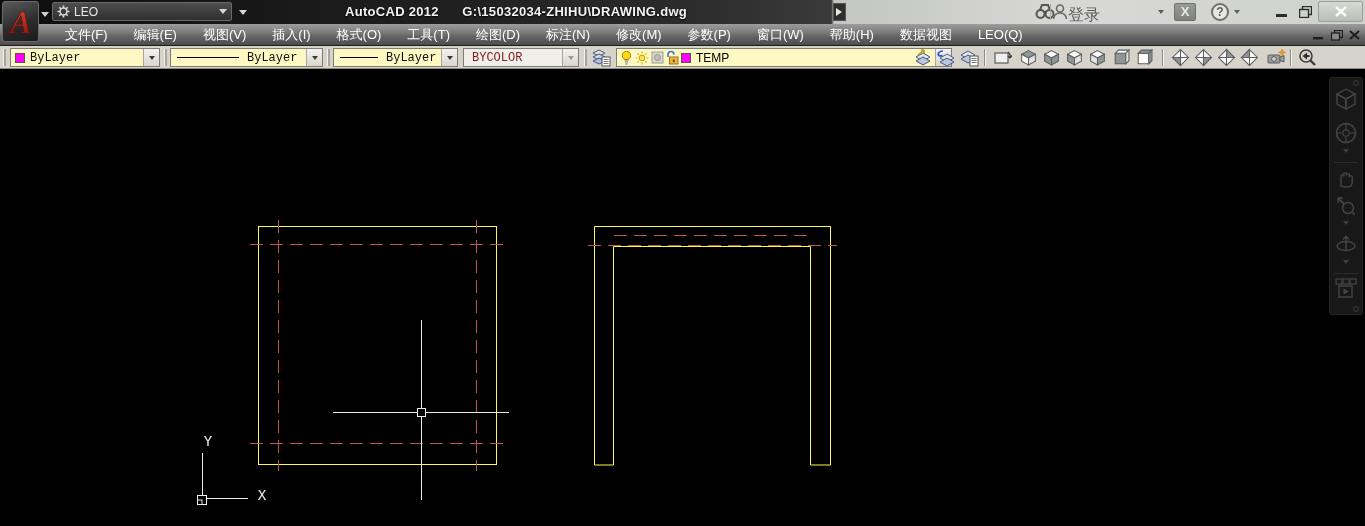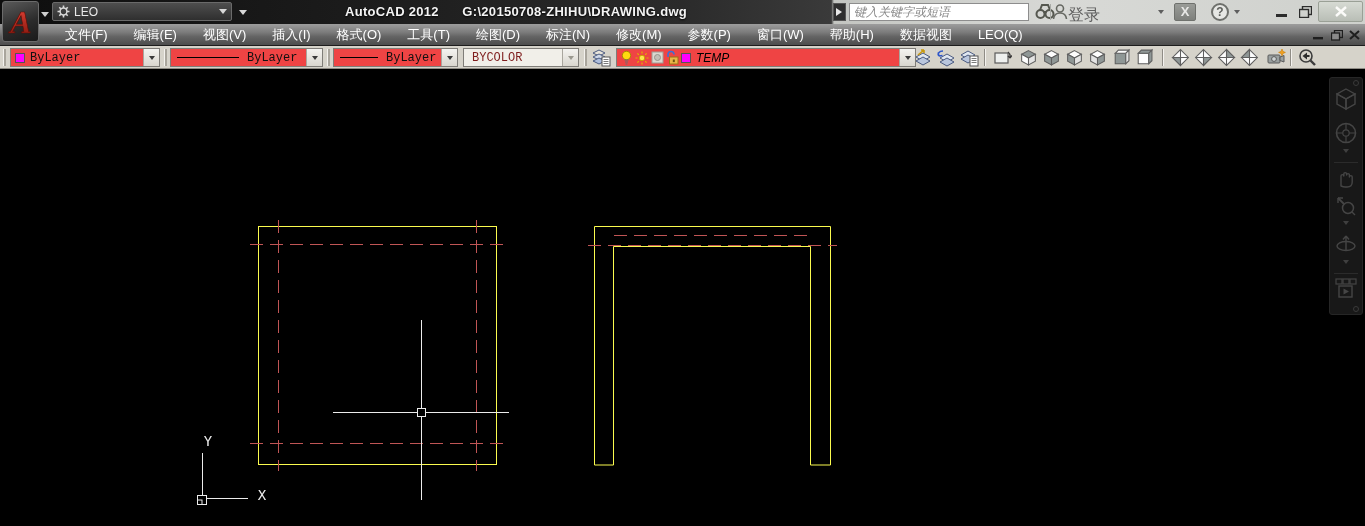--- a/index.html
+++ b/index.html
@@ -153,7 +153,7 @@
 <body>
 
 <div class="titlebar">
-  <div class="window-title">AutoCAD 2012      G:\20150708-ZHIHU\DRAWING.dwg</div>
+  <div class="window-title">AutoCAD 2012      G:\15032034-ZHIHU\DRAWING.dwg</div>
 
   <div class="ic-toggle">
     <span class="tri"></span>

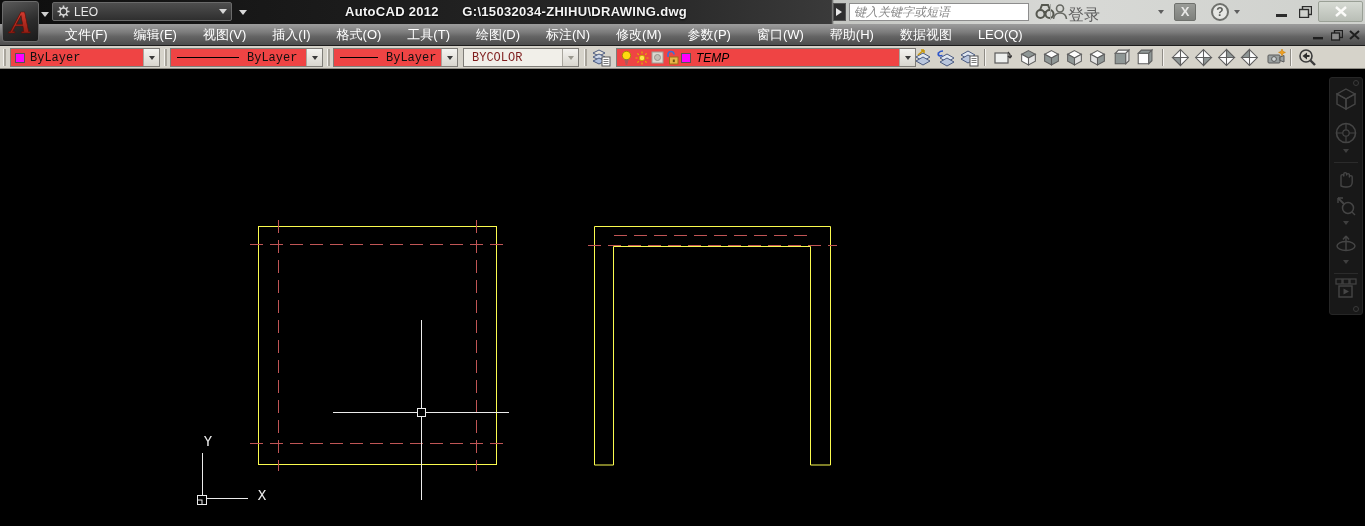--- a/index.html
+++ b/index.html
@@ -158,7 +158,6 @@
   <div class="ic-toggle">
     <span class="tri"></span>
   </div>
-  <input class="ic-search" placeholder="键入关键字或短语" style="">
 
   <span class="tb-icon" style="left:1035px;">
     <svg width="20" height="17" viewBox="0 0 20 17">

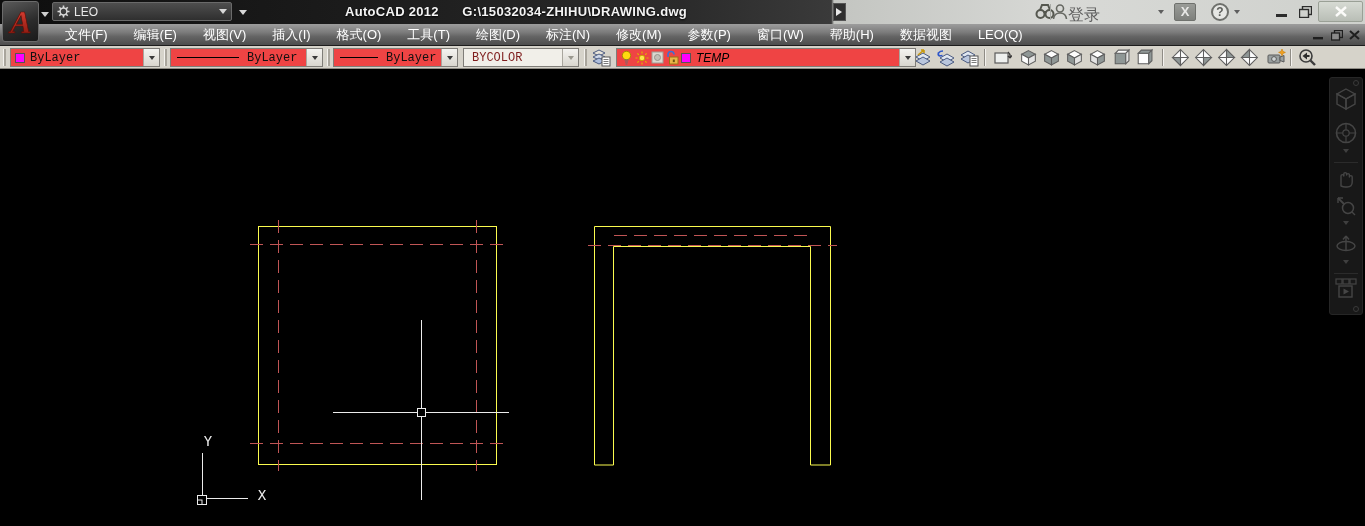--- a/index.html
+++ b/index.html
@@ -107,7 +107,7 @@
   }
   .combo {
     position:absolute; top:2px; height:19px;
-    background:#ef4444; border:1px solid #7f7d78;
+    background:#fef9c3; border:1px solid #7f7d78;
     display:flex; align-items:center;
     font-family:"Liberation Mono","DejaVu Sans Mono",monospace; font-size:12px; color:#111;
   }

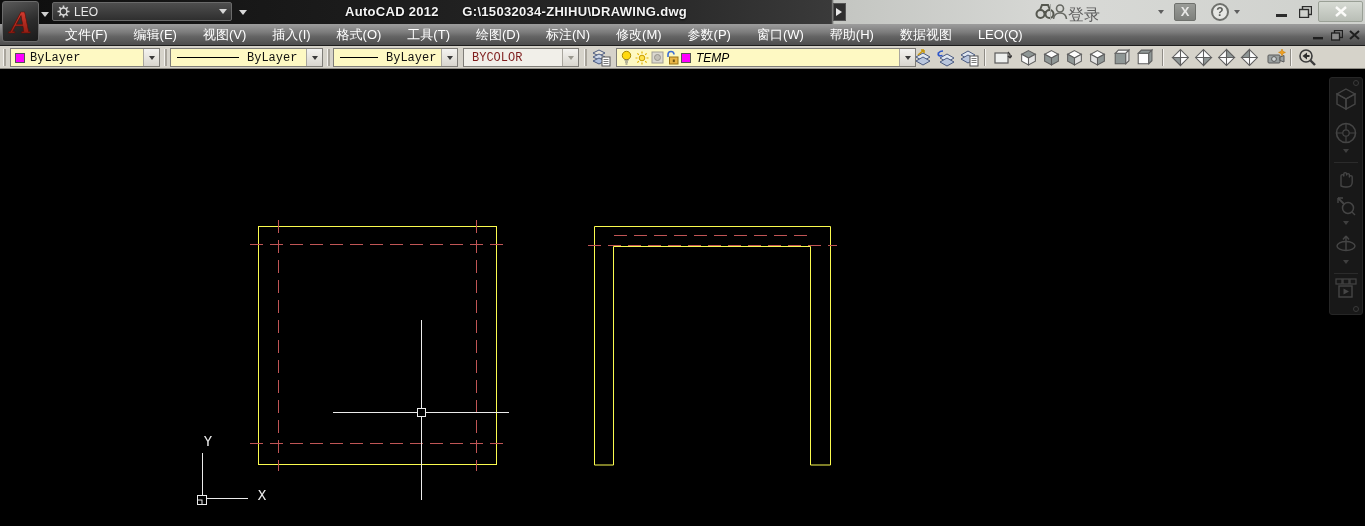--- a/index.html
+++ b/index.html
@@ -307,7 +307,7 @@
     </svg>
   </div>
 
-  <div class="combo" style="left:616px; width:300px;font-style:italic;">
+  <div class="combo" style="left:616px; width:336px;">
     <span class="layer-icons">
       <svg width="13" height="15" viewBox="0 0 13 15">
         <circle cx="6.5" cy="5.5" r="4.2" fill="#ffd90f" stroke="#a98a00" stroke-width="1"></circle>

